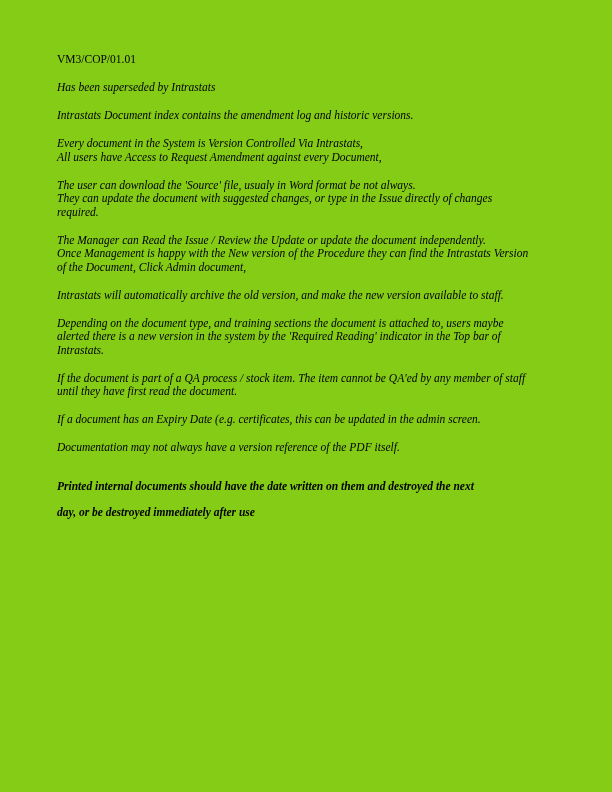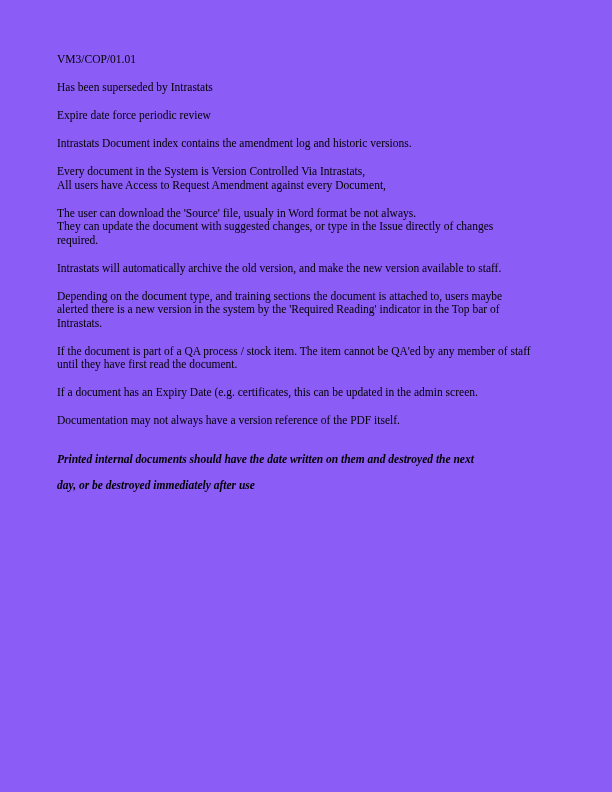--- a/index.html
+++ b/index.html
@@ -11,7 +11,7 @@
     position: relative;
     width: 612px;
     height: 792px;
-    background: #8b5cf6;
+    background: #84cc16;
     color: #000000;
     box-sizing: border-box;
     padding: 53px 30px 40px 57px;

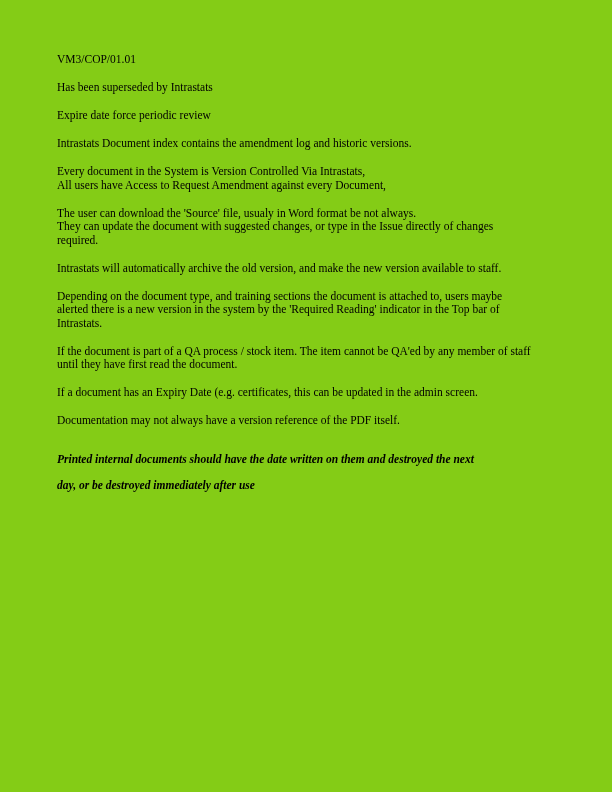--- a/index.html
+++ b/index.html
@@ -23,6 +23,7 @@
   .para {
     margin: 0 0 14.5px 0;
     white-space: pre-line;
+    font-style: italic;
   }
   .doc-code {
     margin: 0 0 14.5px 0;

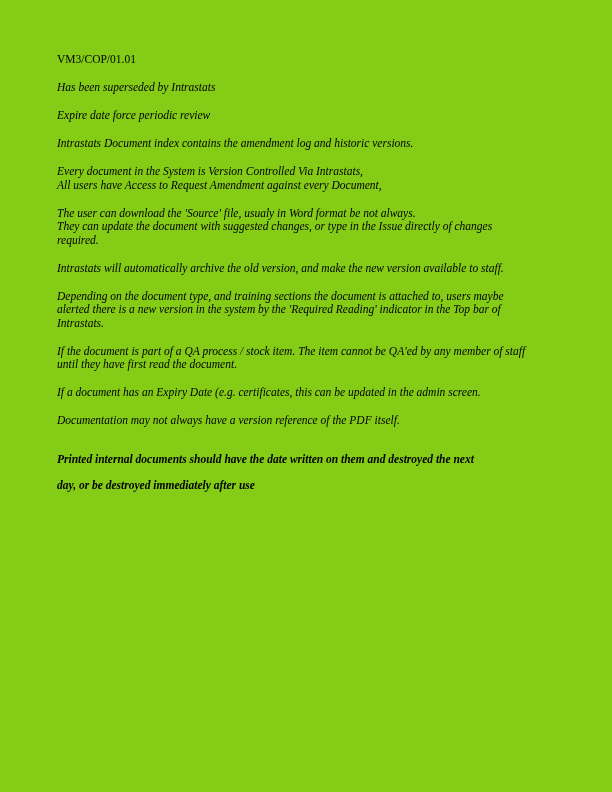--- a/index.html
+++ b/index.html
@@ -42,7 +42,6 @@
 <div class="page">
   <p class="doc-code">VM3/COP/01.01</p>
   <p class="para">Has been superseded by Intrastats</p>
-  <p class="para">Expire date force periodic review</p>
   <p class="para">Intrastats Document index contains the amendment log and historic versions.</p>
   <p class="para">Every document in the System is Version Controlled Via Intrastats,
 All users have Access to Request Amendment against every Document,</p>

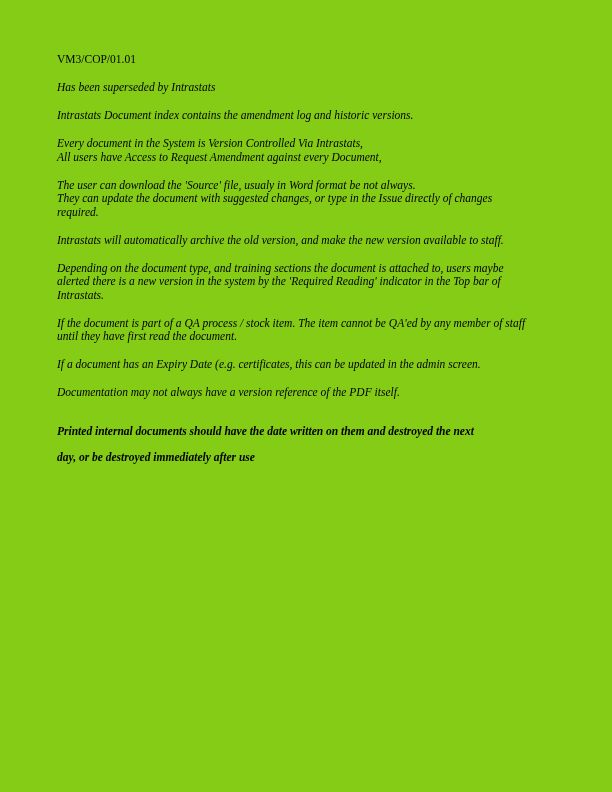--- a/index.html
+++ b/index.html
@@ -48,6 +48,9 @@
   <p class="para">The user can download the 'Source' file, usualy in Word format be not always.
 They can update the document with suggested changes, or type in the Issue directly of changes
 required.</p>
+  <p class="para">The Manager can Read the Issue / Review the Update or update the document independently.
+Once Management is happy with the New version of the Procedure they can find the Intrastats Version
+of the Document, Click Admin document,</p>
   <p class="para">Intrastats will automatically archive the old version, and make the new version available to staff.</p>
   <p class="para">Depending on the document type, and training sections the document is attached to, users maybe
 alerted there is a new version in the system by the 'Required Reading' indicator in the Top bar of

